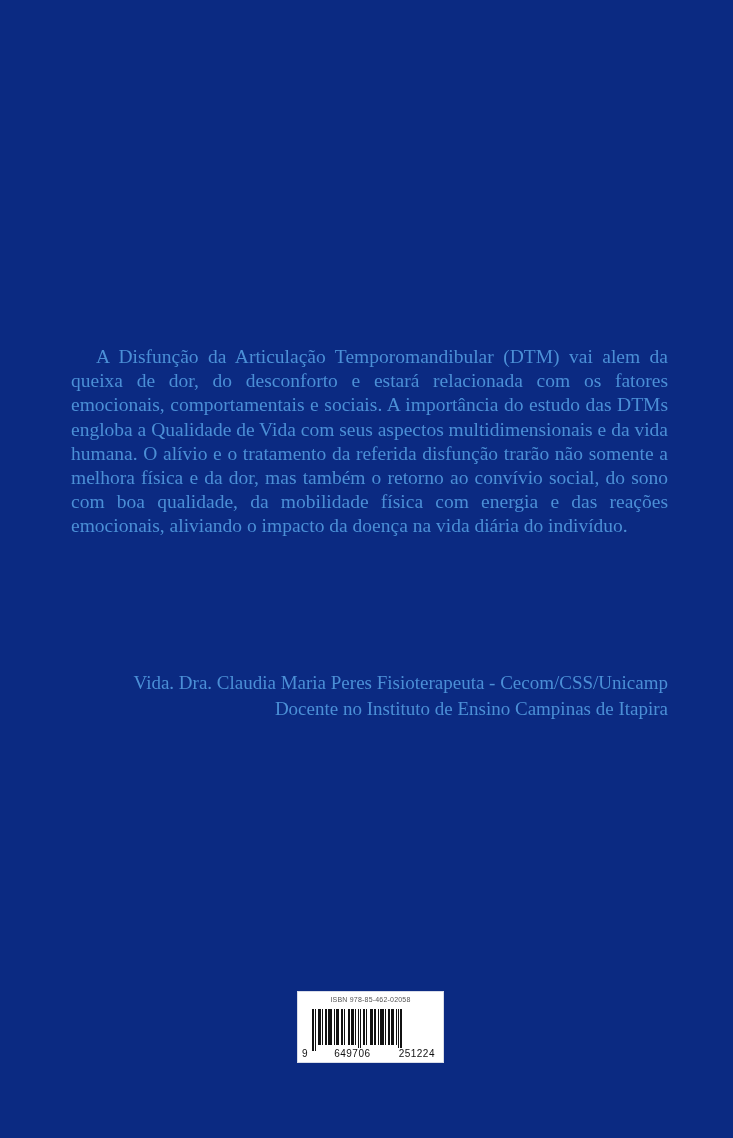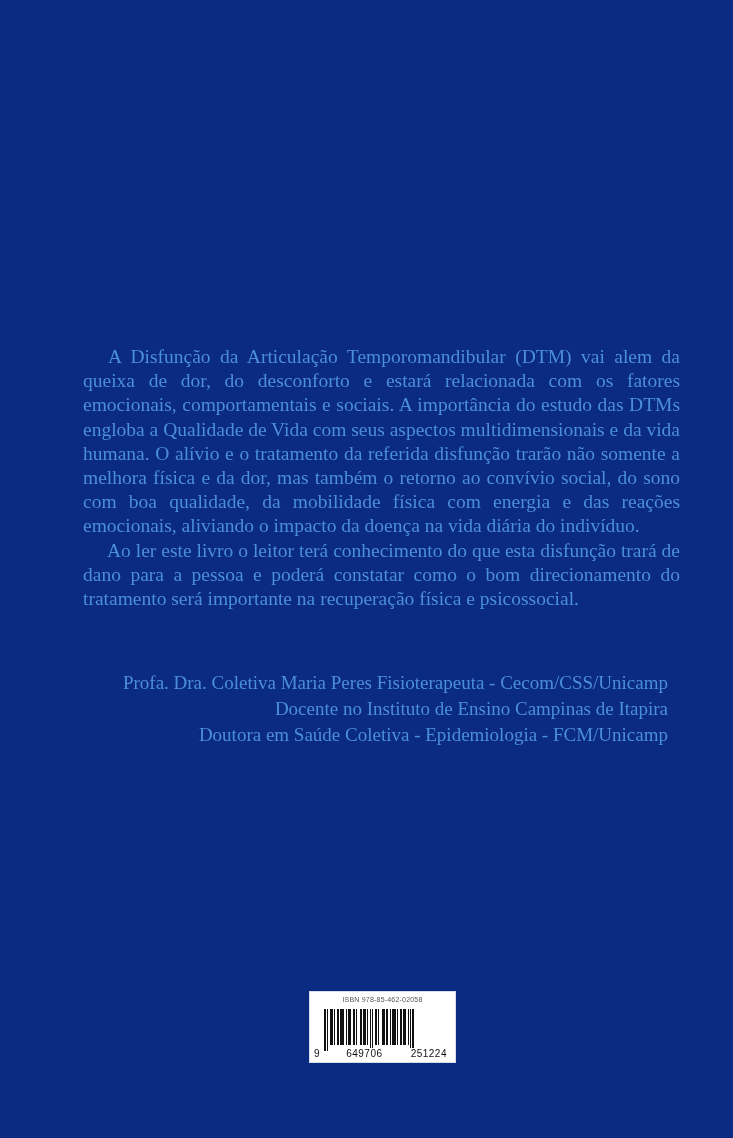--- a/index.html
+++ b/index.html
@@ -14,7 +14,6 @@
   .cover {
     position: absolute; inset: 0;
     background: #0b2a82;
-    margin-left: 12px;
   }
   .blurb {
     position: absolute;

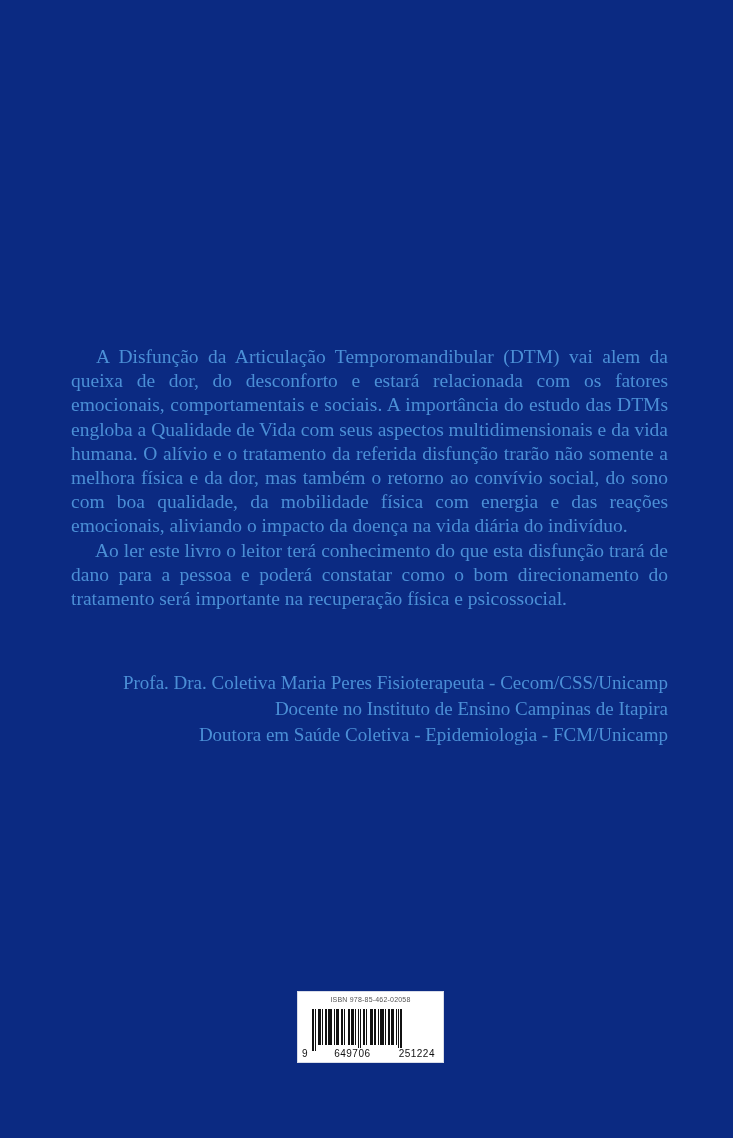--- a/index.html
+++ b/index.html
@@ -83,7 +83,6 @@
 
   <div class="blurb">
     <p>A Disfunção da Articulação Temporomandibular (DTM) vai alem da queixa de dor, do desconforto e estará relacionada com os fatores emocionais, comportamentais e sociais. A importância do estudo das DTMs engloba a Qualidade de Vida com seus aspectos multidimensionais e da vida humana. O alívio e o tratamento da referida disfunção trarão não somente a melhora física e da dor, mas também o retorno ao convívio social, do sono com boa qualidade, da mobilidade física com energia e das reações emocionais, aliviando o impacto da doença na vida diária do indivíduo.</p>
-    <p>Ao ler este livro o leitor terá conhecimento do que esta disfunção trará de dano para a pessoa e poderá constatar como o bom direcionamento do tratamento será importante na recuperação física e psicossocial.</p>
   </div>
 
   <div class="author">

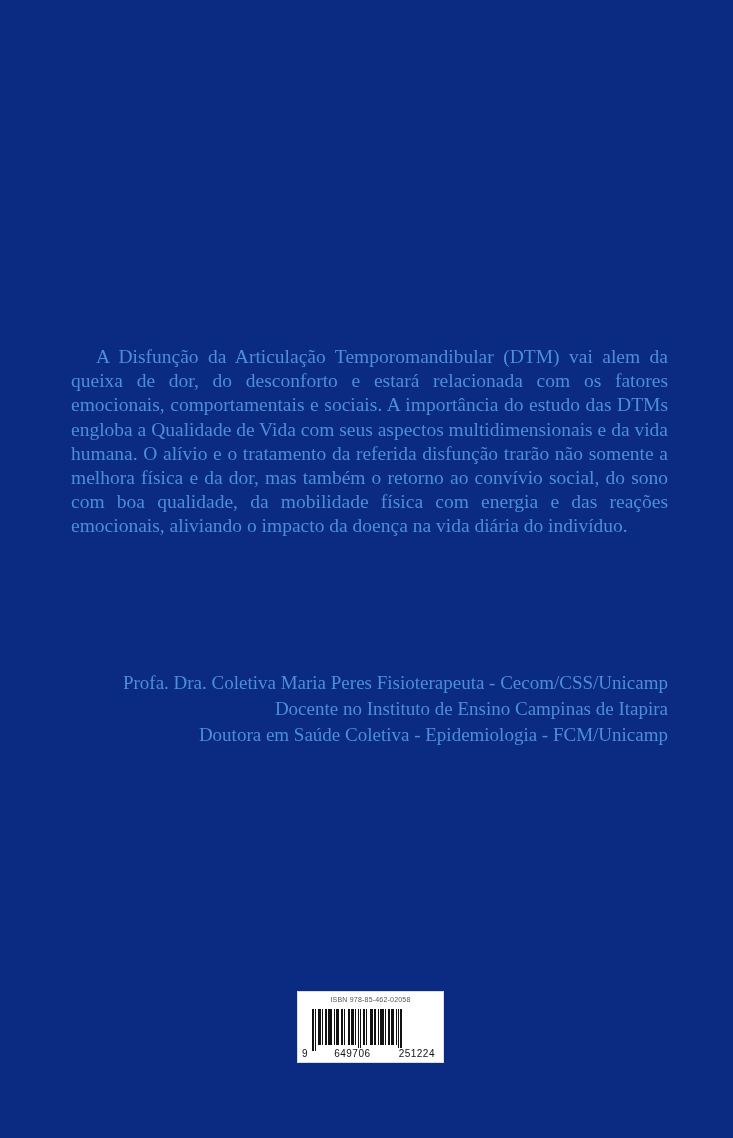--- a/index.html
+++ b/index.html
@@ -86,7 +86,7 @@
   </div>
 
   <div class="author">
-    <div>Profa. Dra. Coletiva Maria Peres Fisioterapeuta - Cecom/CSS/Unicamp</div>
+    <div>Vida. Dra. Claudia Maria Peres Fisioterapeuta - Cecom/CSS/Unicamp</div>
     <div>Docente no Instituto de Ensino Campinas de Itapira</div>
     <div>Doutora em Saúde Coletiva - Epidemiologia - FCM/Unicamp</div>
   </div>

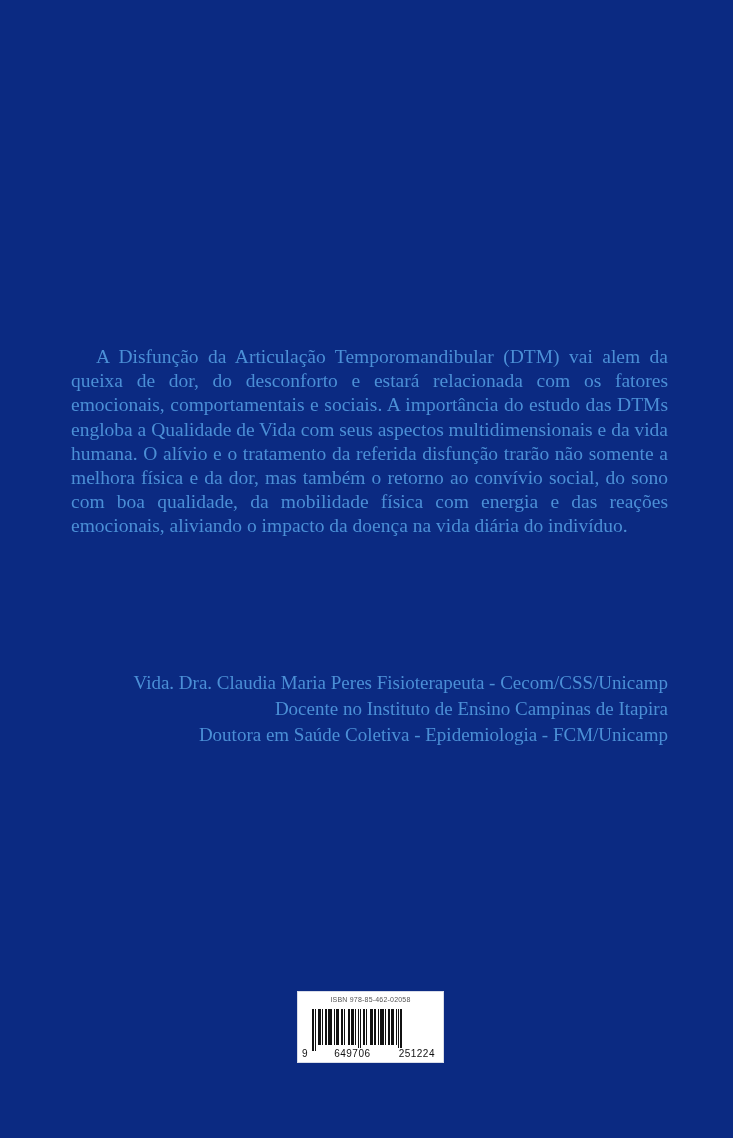--- a/index.html
+++ b/index.html
@@ -88,7 +88,6 @@
   <div class="author">
     <div>Vida. Dra. Claudia Maria Peres Fisioterapeuta - Cecom/CSS/Unicamp</div>
     <div>Docente no Instituto de Ensino Campinas de Itapira</div>
-    <div>Doutora em Saúde Coletiva - Epidemiologia - FCM/Unicamp</div>
   </div>
 
   <div class="barcode-box">

